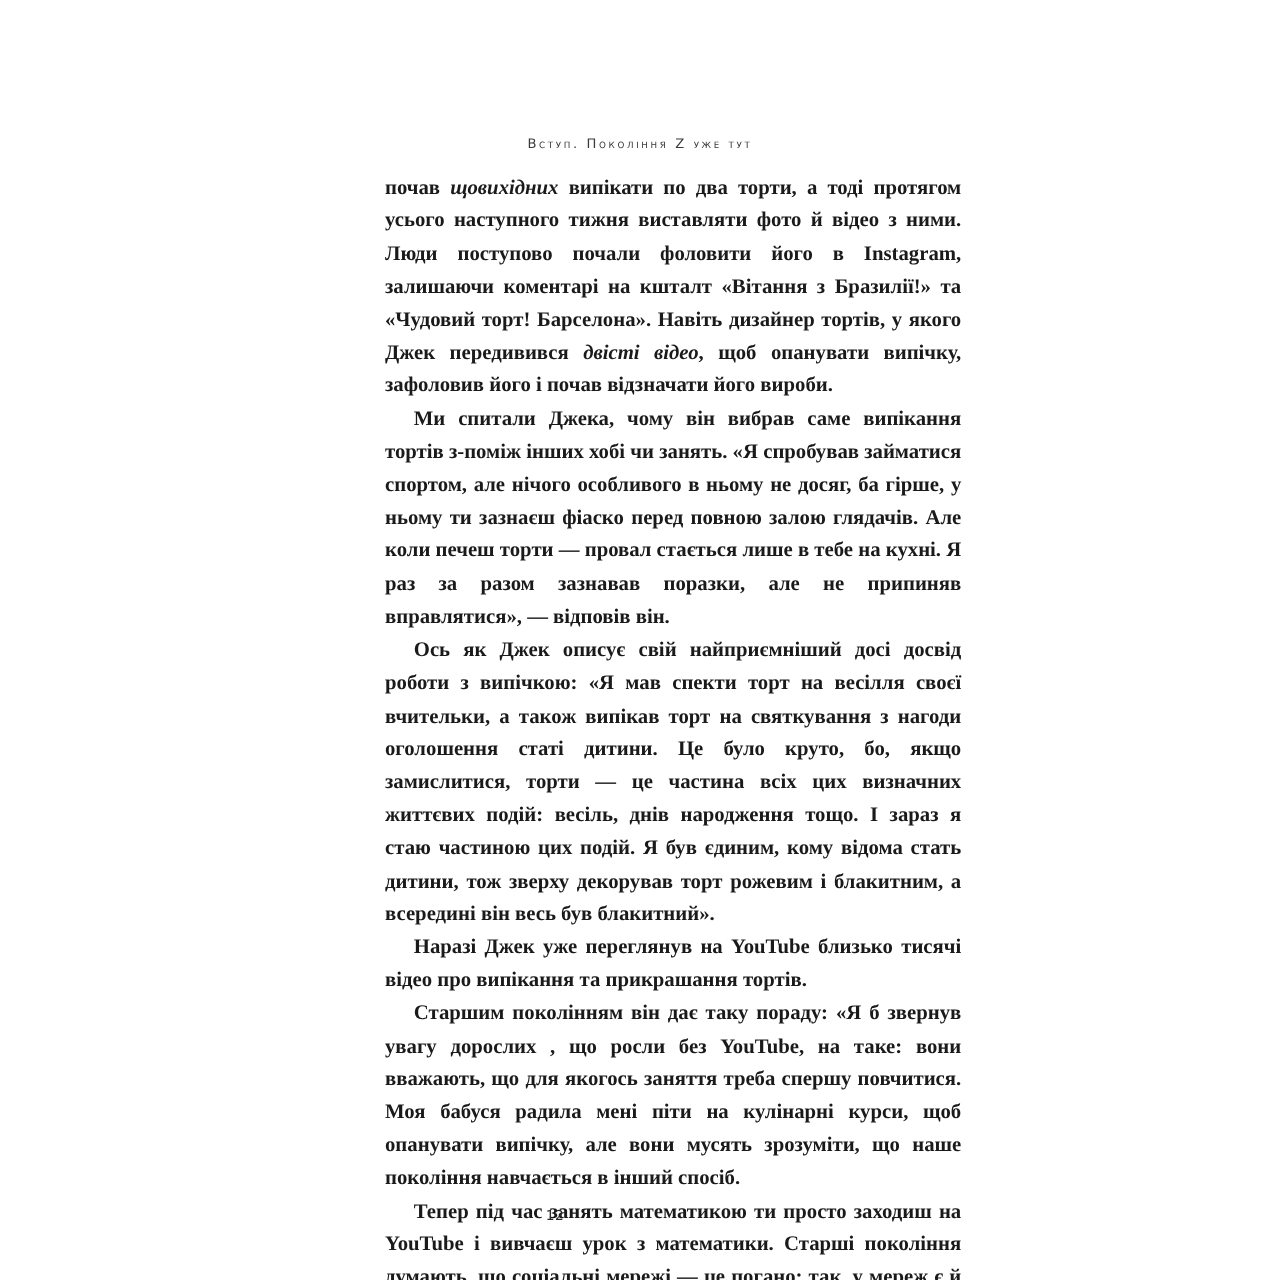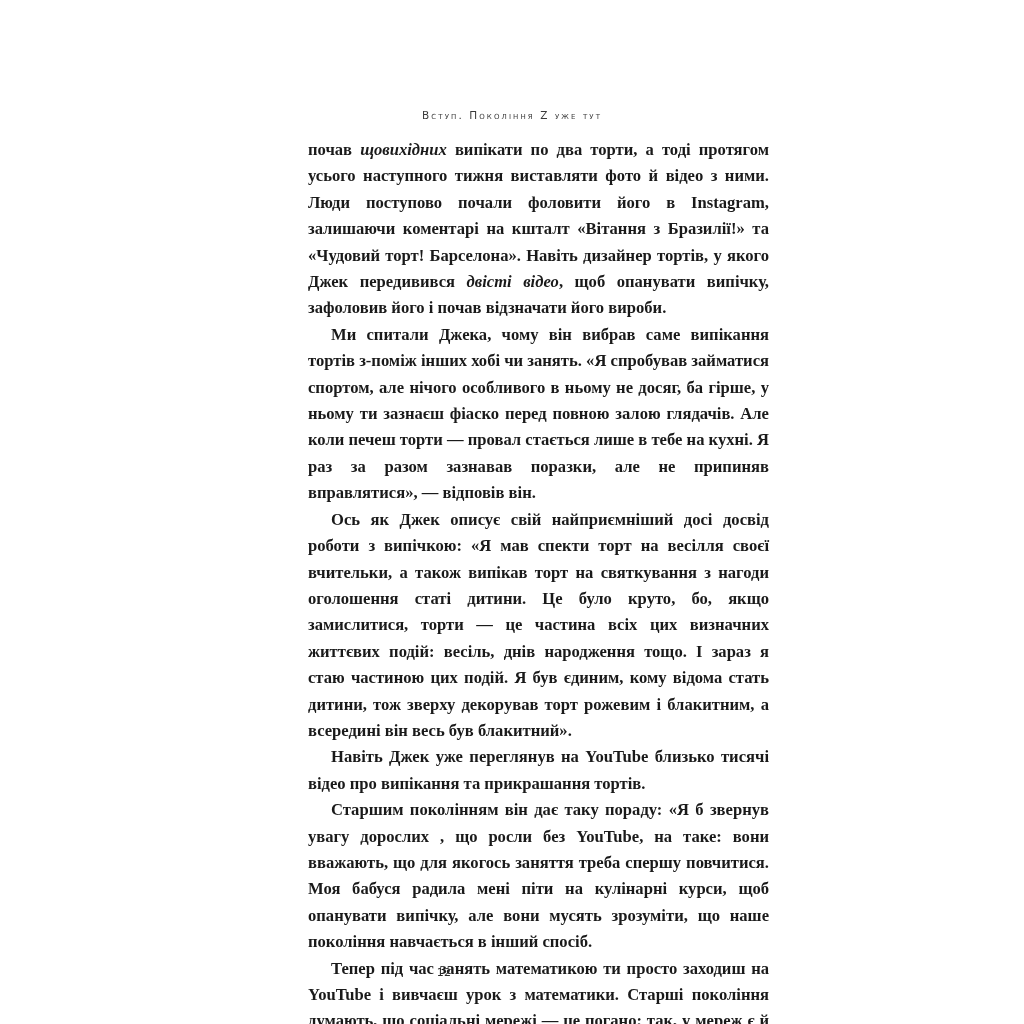--- a/index.html
+++ b/index.html
@@ -75,7 +75,7 @@
       <p><span>почав </span><i>щовихідних</i><span> випікати по два торти, а тоді протягом усього наступного тижня виставляти фото й відео з ними. Люди поступово почали фоловити його в Instagram, залишаючи коментарі на кшталт «Вітання з Бразилії!» та «Чудовий торт! Барселона». Навіть дизайнер тортів, у якого Джек передивився </span><i>двісті відео</i><span>, щоб опанувати випічку, зафоловив його і почав відзначати його вироби.</span></p>
       <p class="indented"><span>Ми спитали Джека, чому він вибрав саме випікання тортів з-поміж інших хобі чи занять. «Я спробував займатися спортом, але нічого особливого в ньому не досяг, ба гірше, у ньому ти зазнаєш фіаско перед повною залою глядачів. Але коли печеш торти — провал стається лише в тебе на кухні. Я раз за разом зазнавав поразки, але не припиняв вправлятися», — відповів він.</span></p>
       <p class="indented"><span>Ось як Джек описує свій найприємніший досі досвід роботи з випічкою: «Я мав спекти торт на весілля своєї вчительки, а також випікав торт на святкування з нагоди оголошення статі дитини. Це було круто, бо, якщо замислитися, торти — це частина всіх цих визначних життєвих подій: весіль, днів народження тощо. І зараз я стаю частиною цих подій. Я був єдиним, кому відома стать дитини, тож зверху декорував торт рожевим і блакитним, а всередині він весь був блакитний».</span></p>
-      <p class="indented"><span>Навіть Джек уже переглянув на YouTube близько тисячі відео про випікання та прикрашання тортів.</span></p>
+      <p class="indented"><span>Наразі Джек уже переглянув на YouTube близько тисячі відео про випікання та прикрашання тортів.</span></p>
       <p class="indented"><span>Старшим поколінням він дає таку пораду: «Я б звернув увагу дорослих , що росли без YouTube, на таке: вони вважають, що для якогось заняття треба спершу повчитися. Моя бабуся радила мені піти на кулінарні курси, щоб опанувати випічку, але вони мусять зрозуміти, що наше покоління навчається в інший спосіб.</span></p>
       <p class="indented"><span>Тепер під час занять математикою ти просто заходиш на YouTube і вивчаєш урок з математики. Старші покоління думають, що соціальні мережі — це погано; так, у мереж є й негативні риси, але літні люди мусять зрозуміти, що там можуть бути й переваги. Спосіб нашого навчання зміню-</span></p>
     </div>

